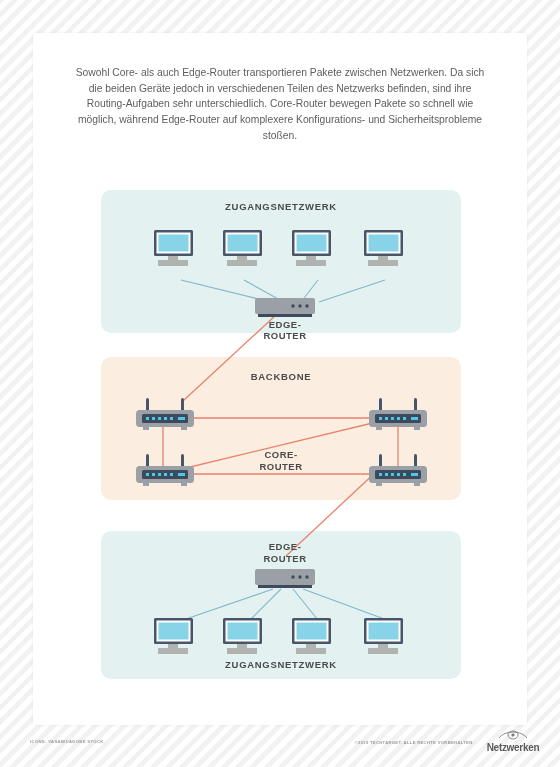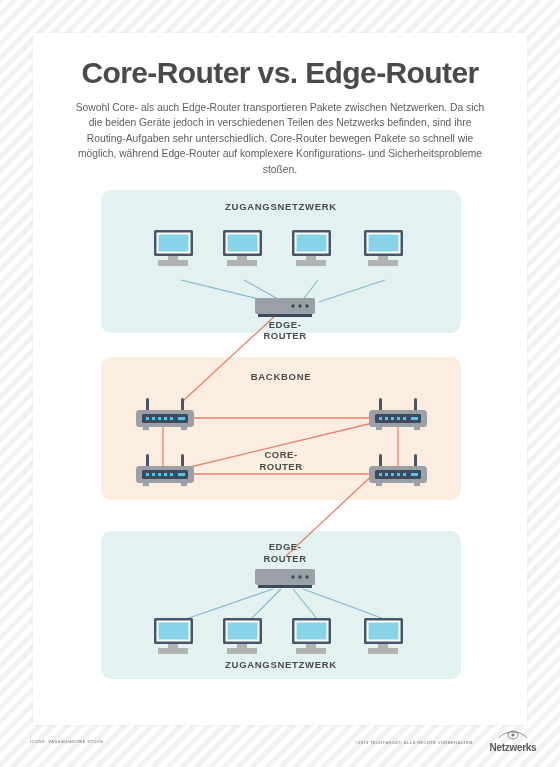--- a/index.html
+++ b/index.html
@@ -114,7 +114,6 @@
 <div id="card">
 
   <div id="header">
-    <h1 id="title">Core-Router vs. Edge-Router</h1>
     <p id="subtitle">Sowohl Core- als auch Edge-Router transportieren Pakete zwischen Netzwerken. Da sich die beiden Geräte jedoch in verschiedenen Teilen des Netzwerks befinden, sind ihre Routing-Aufgaben sehr unterschiedlich. Core-Router bewegen Pakete so schnell wie möglich, während Edge-Router auf komplexere Konfigurations- und Sicherheitsprobleme stoßen.</p>
   </div>
 

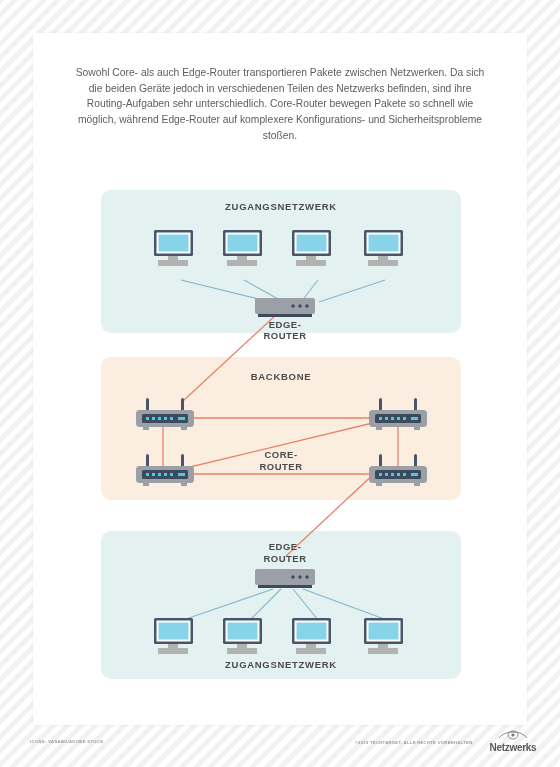--- a/index.html
+++ b/index.html
@@ -311,7 +311,7 @@
         <circle cx="35" cy="8" r="1.6" fill="#7a7a7a" stroke="none"></circle>
       </g>
     </svg>
-    <div id="logo-text">Netzwerks</div>
+    <div id="logo-text">Netzwerken</div>
   </div>
 </div>
 

